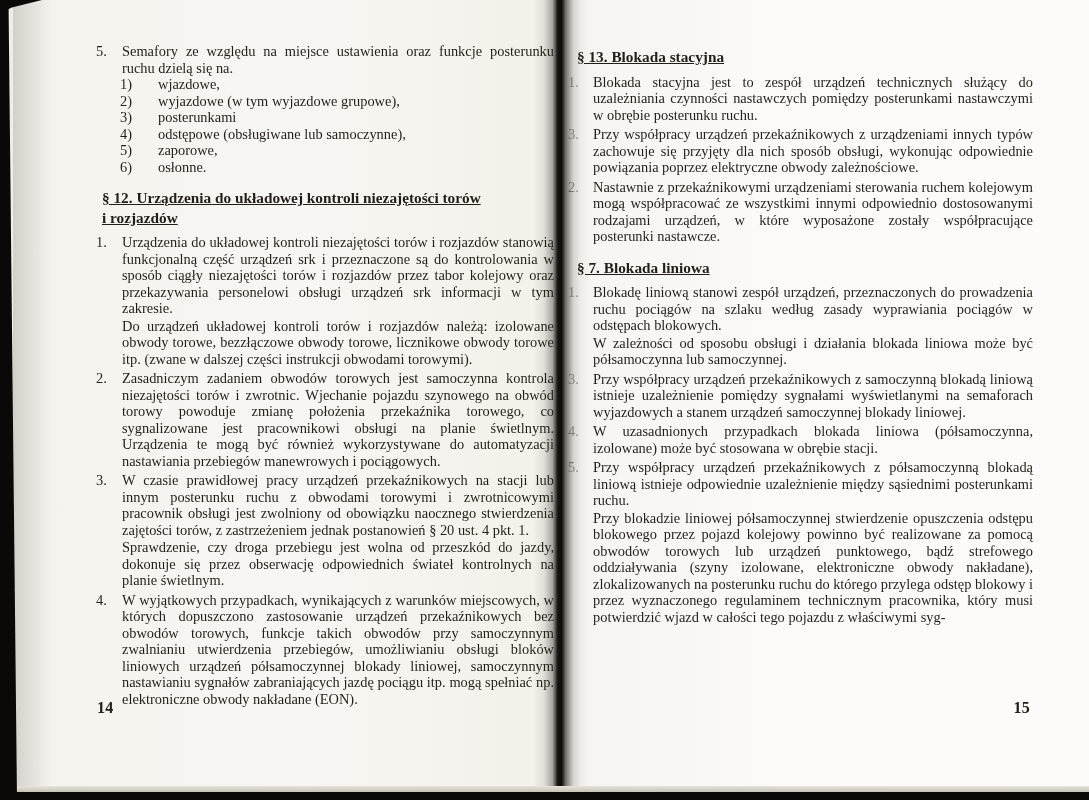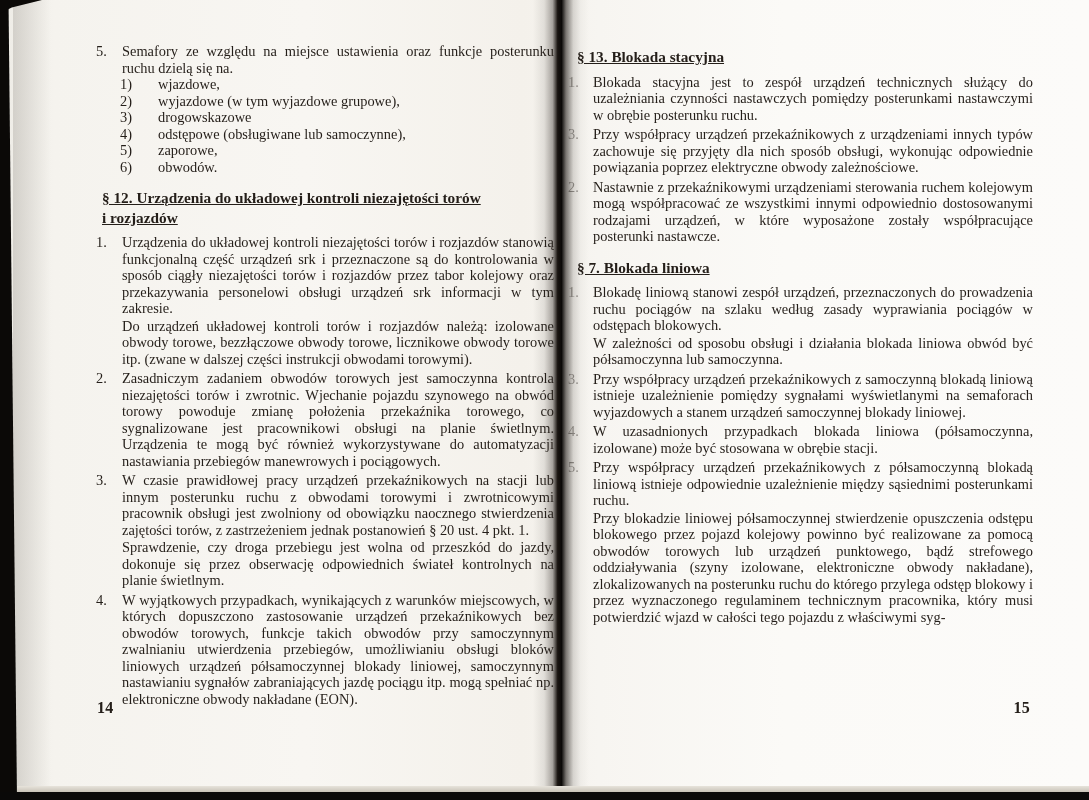--- a/index.html
+++ b/index.html
@@ -80,7 +80,7 @@
         <div class="list-item"><span class="marker">5.</span><span>Semafory ze względu na miejsce ustawienia oraz funkcje posterunku ruchu dzielą się na.</span></div>
         <div class="sub-item"><span class="marker">1)</span><span>wjazdowe,</span></div>
         <div class="sub-item"><span class="marker">2)</span><span>wyjazdowe (w tym wyjazdowe grupowe),</span></div>
-        <div class="sub-item"><span class="marker">3)</span><span>drogowskazowe</span></div>
+        <div class="sub-item"><span class="marker">3)</span><span>posterunkami</span></div>
         <div class="sub-item"><span class="marker">4)</span><span>odstępowe (obsługiwane lub samoczynne),</span></div>
         <div class="sub-item"><span class="marker">5)</span><span>zaporowe,</span></div>
         <div class="sub-item"><span class="marker">6)</span><span>obwodów.</span></div>

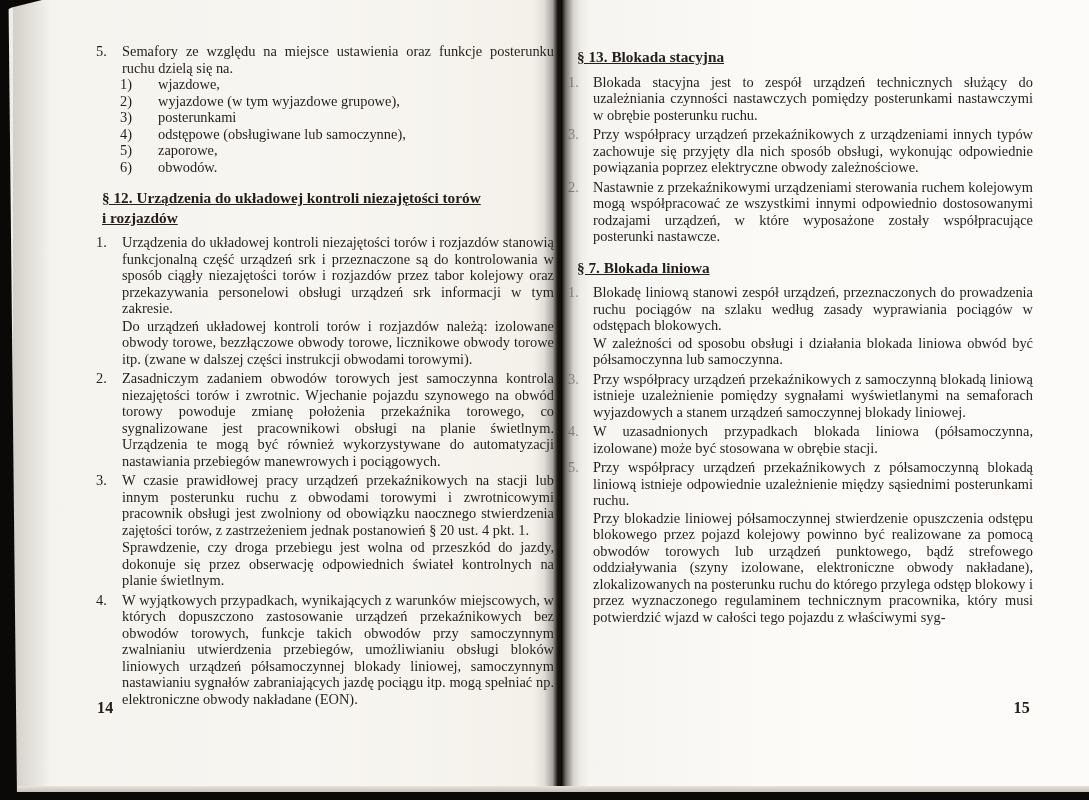--- a/index.html
+++ b/index.html
@@ -83,7 +83,7 @@
         <div class="sub-item"><span class="marker">3)</span><span>posterunkami</span></div>
         <div class="sub-item"><span class="marker">4)</span><span>odstępowe (obsługiwane lub samoczynne),</span></div>
         <div class="sub-item"><span class="marker">5)</span><span>zaporowe,</span></div>
-        <div class="sub-item"><span class="marker">6)</span><span>obwodów.</span></div>
+        <div class="sub-item"><span class="marker">6)</span><span>osłonne.</span></div>
         <div class="heading">§ 12. Urządzenia do układowej kontroli niezajętości torów
 i rozjazdów</div>
         <div class="list-item"><span class="marker">1.</span><span>Urządzenia do układowej kontroli niezajętości torów i rozjazdów stanowią funkcjonalną część urządzeń srk i przeznaczone są do kontrolowania w sposób ciągły niezajętości torów i rozjazdów przez tabor kolejowy oraz przekazywania personelowi obsługi urządzeń srk informacji w tym zakresie.</span></div>

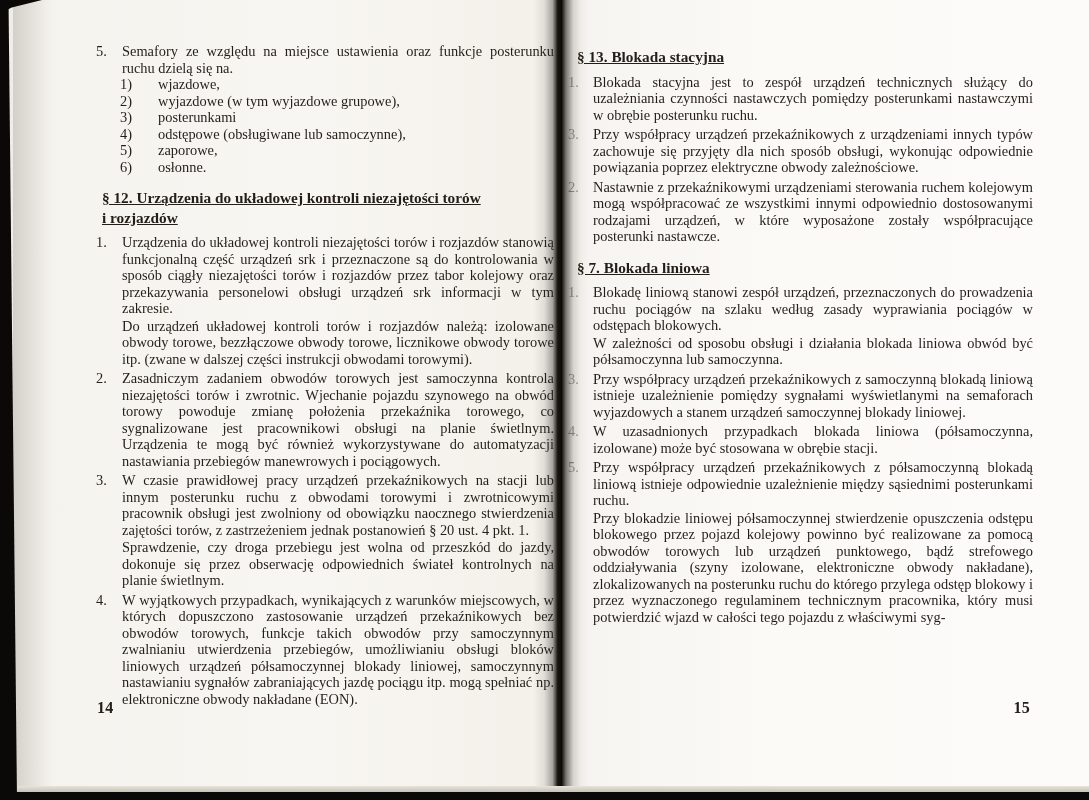--- a/index.html
+++ b/index.html
@@ -104,7 +104,7 @@
         <div class="list-item"><span class="marker">2.</span><span>Nastawnie z przekaźnikowymi urządzeniami sterowania ruchem kolejowym mogą współpracować ze wszystkimi innymi odpowiednio dostosowanymi rodzajami urządzeń, w które wyposażone zostały współpracujące posterunki nastawcze.</span></div>
         <div class="heading">§ 7. Blokada liniowa</div>
         <div class="list-item"><span class="marker">1.</span><span>Blokadę liniową stanowi zespół urządzeń, przeznaczonych do prowadzenia ruchu pociągów na szlaku według zasady wyprawiania pociągów w odstępach blokowych.</span></div>
-        <div class="continuation"><span>W zależności od sposobu obsługi i działania blokada liniowa obwód być półsamoczynna lub samoczynna.</span></div>
+        <div class="continuation"><span>W zależności od sposobu obsługi i działania blokada liniowa może być półsamoczynna lub samoczynnej.</span></div>
         <div class="list-item"><span class="marker">3.</span><span>Przy współpracy urządzeń przekaźnikowych z samoczynną blokadą liniową istnieje uzależnienie pomiędzy sygnałami wyświetlanymi na semaforach wyjazdowych a stanem urządzeń samoczynnej blokady liniowej.</span></div>
         <div class="list-item"><span class="marker">4.</span><span>W uzasadnionych przypadkach blokada liniowa (półsamoczynna, izolowane) może być stosowana w obrębie stacji.</span></div>
         <div class="list-item"><span class="marker">5.</span><span>Przy współpracy urządzeń przekaźnikowych z półsamoczynną blokadą liniową istnieje odpowiednie uzależnienie między sąsiednimi posterunkami ruchu.</span></div>

